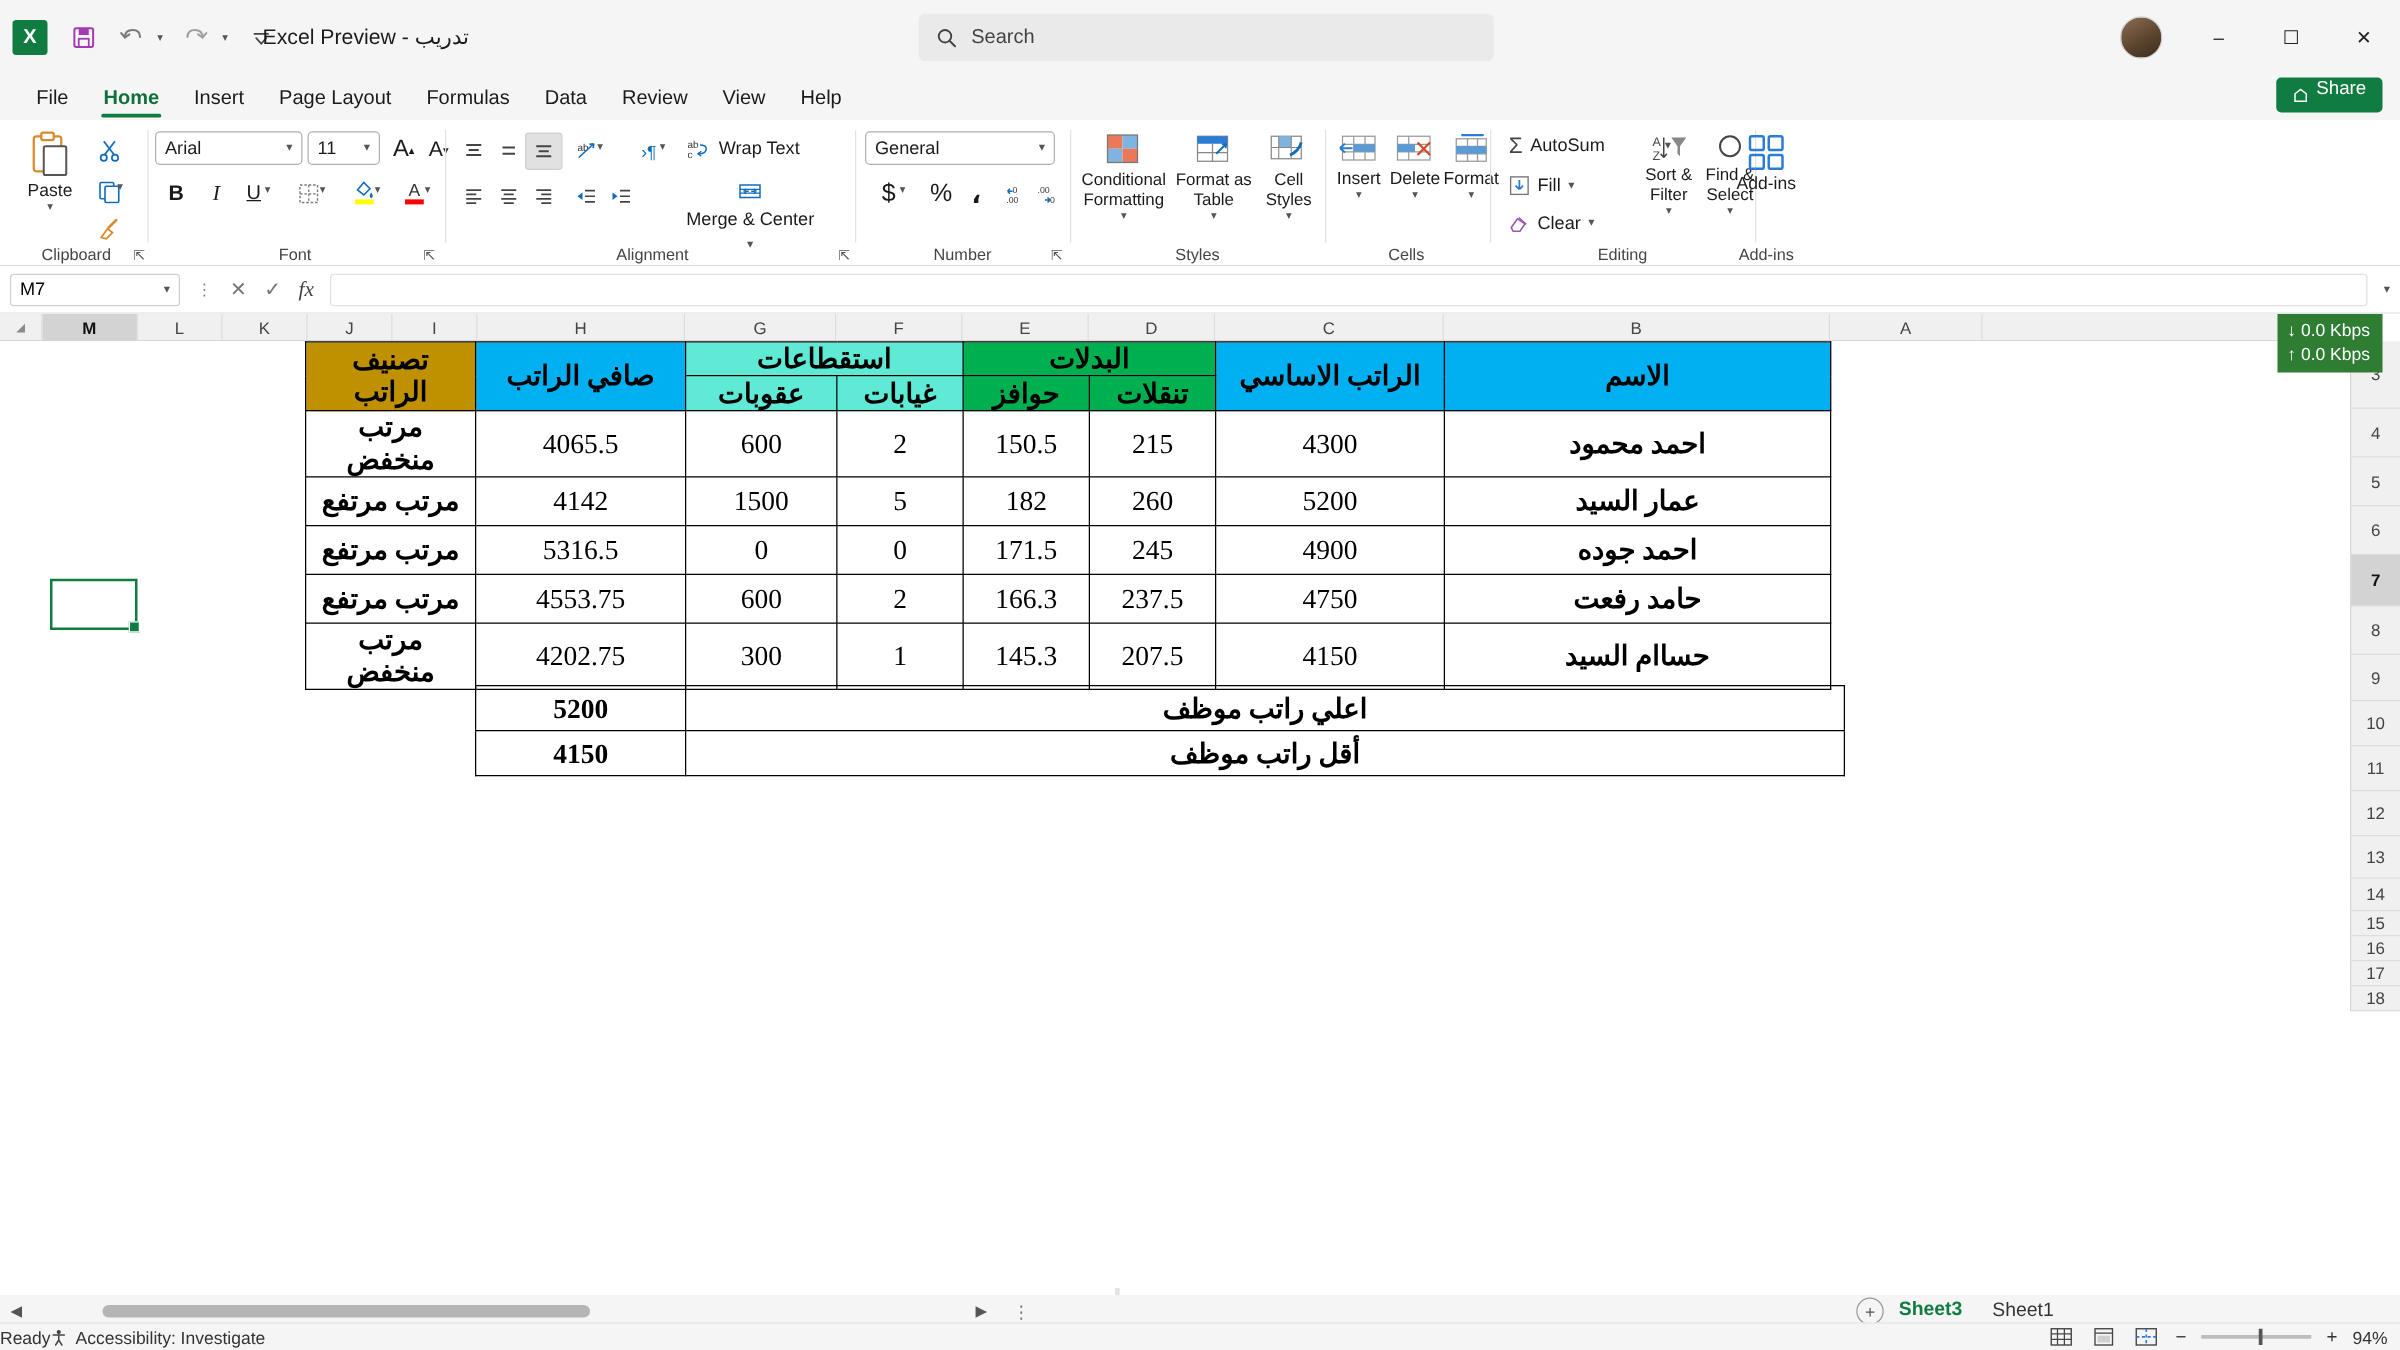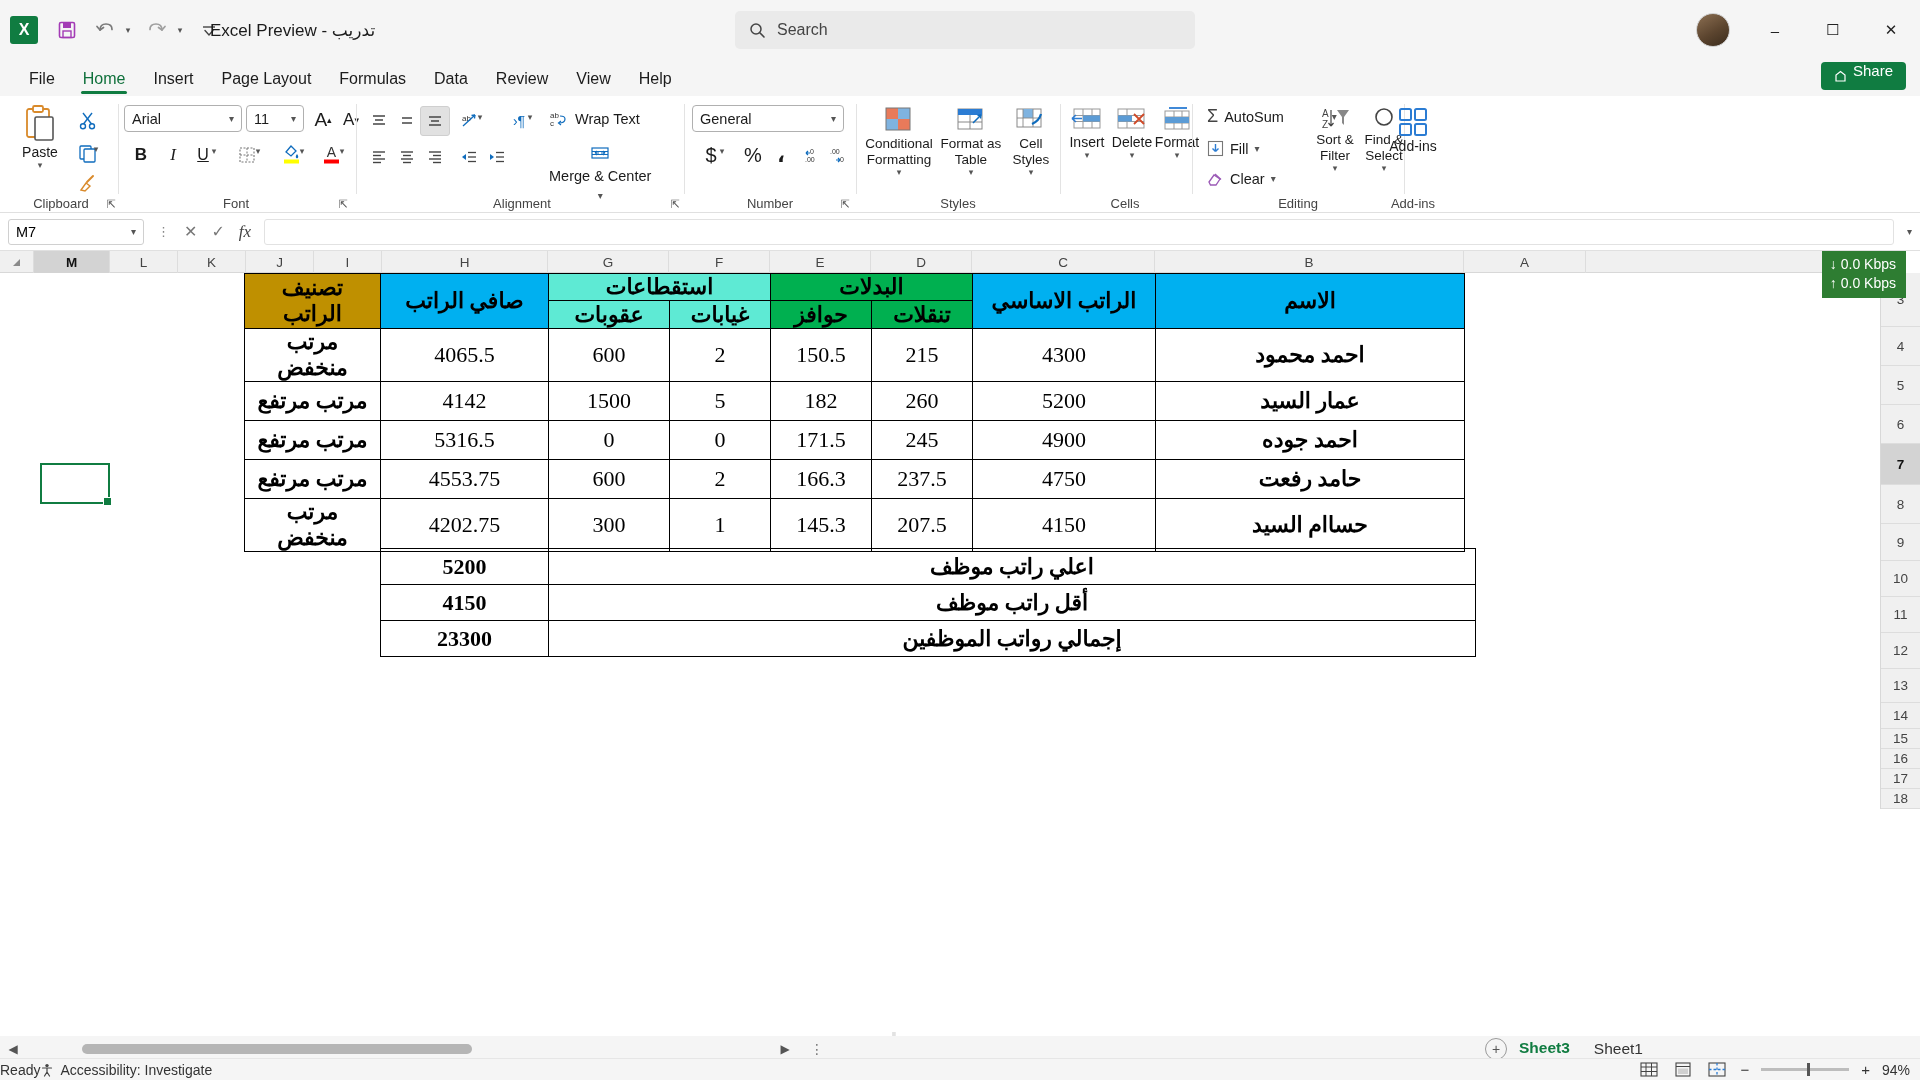--- a/index.html
+++ b/index.html
@@ -59,7 +59,7 @@
     padding: 5px 13px 8px 13px; font-size: 16px; color: #1b1b1b;
     border-radius: 4px 4px 0 0; position: relative; white-space: nowrap;
   }
-  .rtab.active { font-weight: 400; color: #0f703b; text-align: right; }
+  .rtab.active { font-weight: 700; color: #0f703b; text-align: right; }
   .rtab.active::after {
     content:""; position:absolute; left: 11px; right: 11px; bottom: 2px; height: 3px;
     background: #107c41; border-radius: 2px;

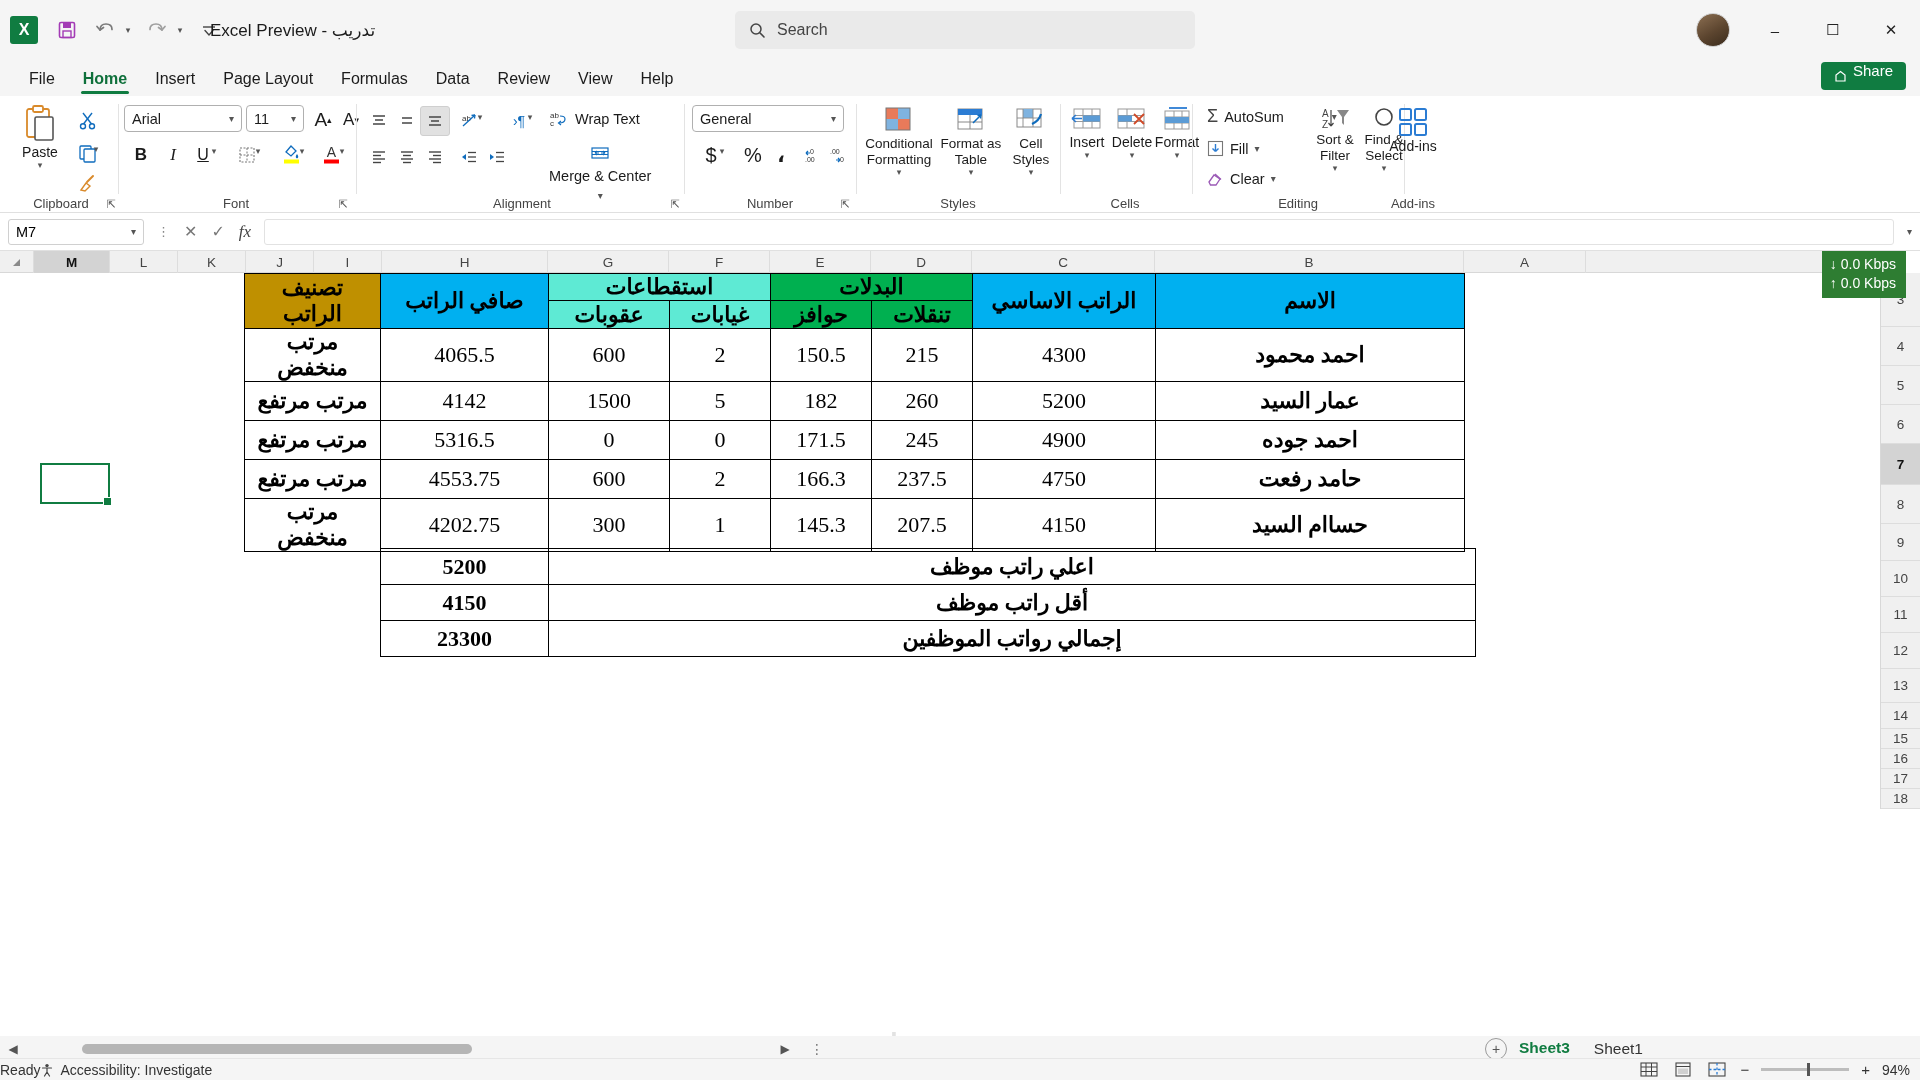--- a/index.html
+++ b/index.html
@@ -793,10 +793,6 @@
             <td class="num" style="height:36px; font-weight:bold;">4150</td>
             <td class="ar" style="height:36px;">أقل راتب موظف</td>
           </tr>
-          <tr>
-            <td class="num" style="height:36px; font-weight:bold;">23300</td>
-            <td class="ar" style="height:36px;">إجمالي رواتب الموظفين</td>
-          </tr>
         </tbody>
       </table>
 

